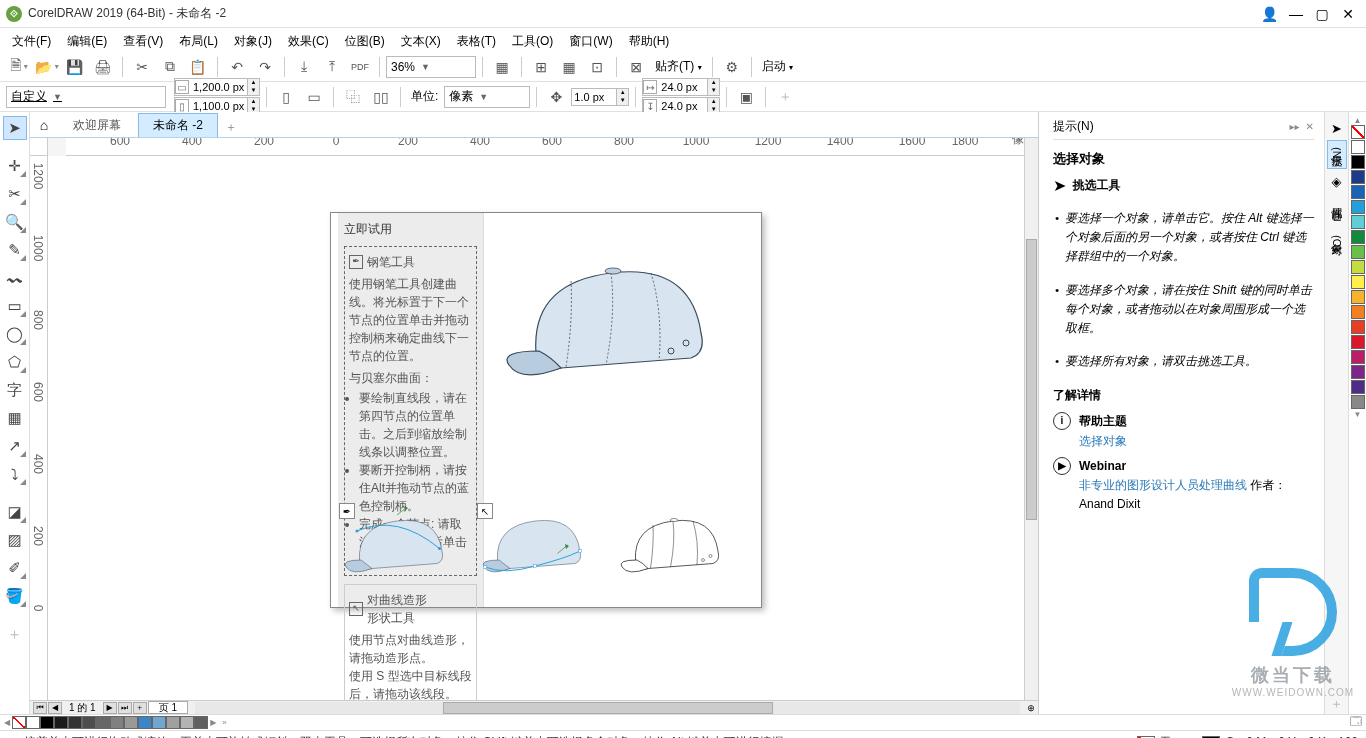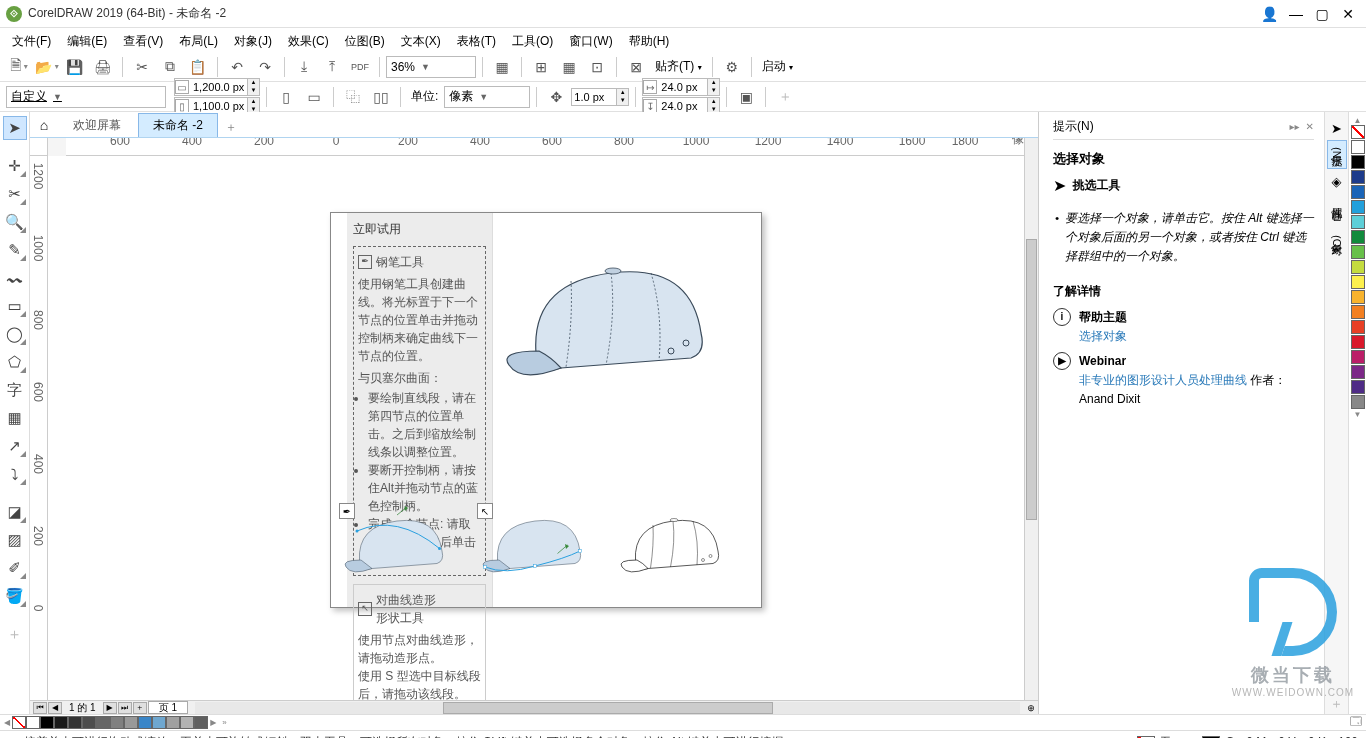--- a/index.html
+++ b/index.html
@@ -41,7 +41,7 @@
 .ruler-v .ticklabel { position: absolute; left: 1px; transform: translateY(-50%) rotate(0deg); writing-mode: vertical-rl; }
 .canvas { flex: 1; background: #fff; position: relative; overflow: hidden; }
 .page { position: absolute; left: 282px; top: 56px; width: 432px; height: 396px; background: #fff; border: 1px solid #888; box-shadow: 3px 3px 6px rgba(0,0,0,0.25);}
-.sidepanel { position: absolute; left: 16px; top: 0; width: 146px; height: 100%; background: #ececec; border-right: 1px solid #ddd; padding: 8px 6px; font-size: 10px; }
+.sidepanel { position: absolute; left: 7px; top: 0; width: 146px; height: 100%; background: #ececec; border-right: 1px solid #ddd; padding: 8px 6px; font-size: 10px; }
 .sidepanel h4 { font-size: 12px; font-weight: normal; color: #333; margin-bottom: 8px; }
 .sp-block { border: 1px dashed #666; padding: 6px 4px; font-size: 8px; color: #555; margin-bottom: 8px; line-height: 1.5;}
 .sp-block .sphdr { display: flex; align-items: center; gap: 4px; margin-bottom: 4px;}

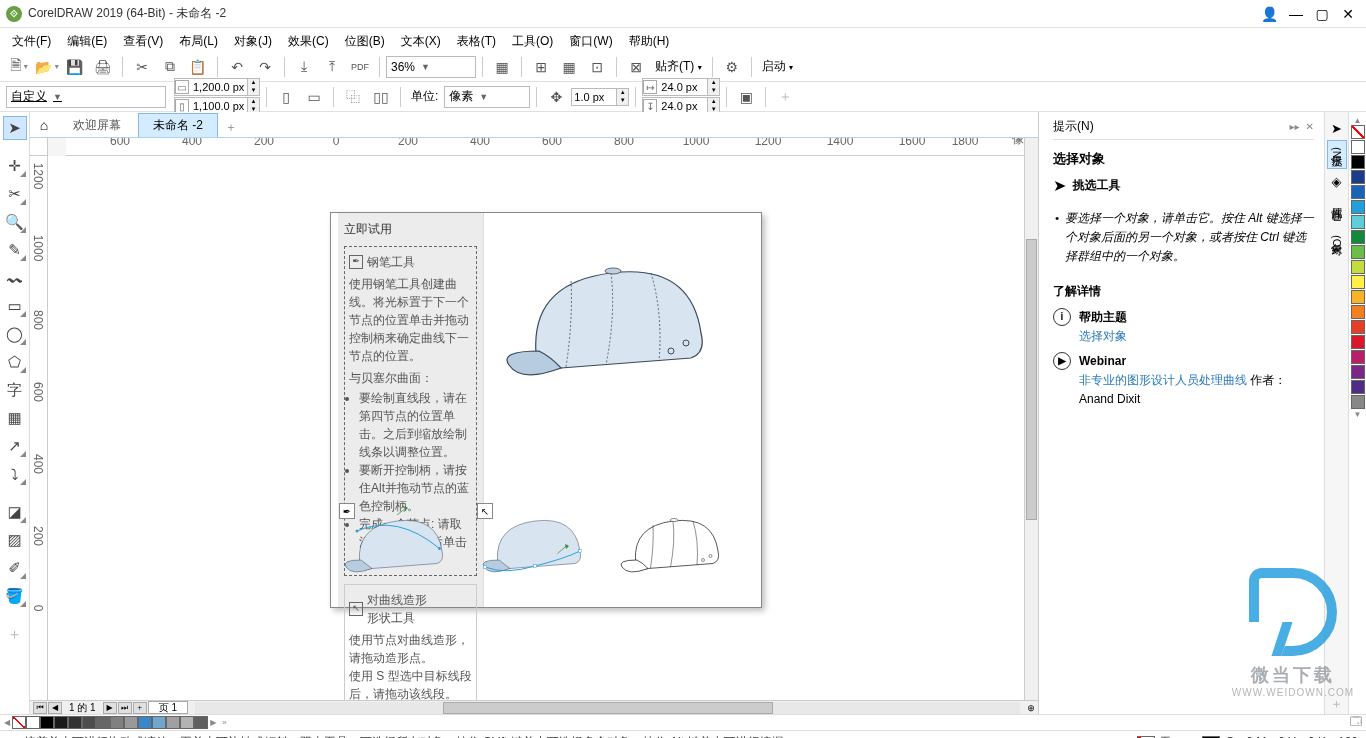--- a/index.html
+++ b/index.html
@@ -411,6 +411,9 @@
         <div class="bullet">
             <span>要选择一个对象，请单击它。按住 Alt 键选择一个对象后面的另一个对象，或者按住 Ctrl 键选择群组中的一个对象。</span>
           </div>
+        <div class="bullet">
+            <span>要选择多个对象，请在按住 Shift 键的同时单击每个对象，或者拖动以在对象周围形成一个选取框。</span>
+          </div>
         <h4>了解详情</h4>
         <div class="learnitem">
           <div class="circicon">i</div>

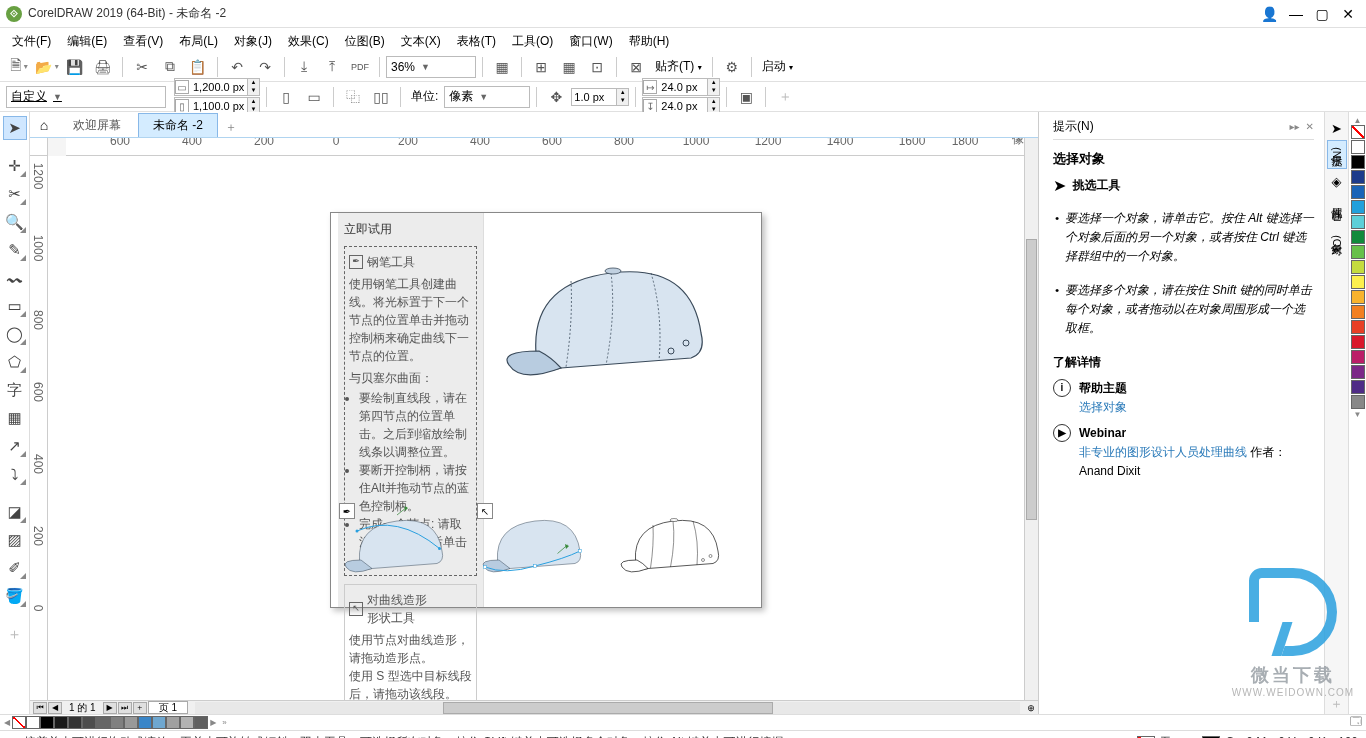--- a/index.html
+++ b/index.html
@@ -414,6 +414,9 @@
         <div class="bullet">
             <span>要选择多个对象，请在按住 Shift 键的同时单击每个对象，或者拖动以在对象周围形成一个选取框。</span>
           </div>
+        <div class="bullet">
+            <span>要选择所有对象，请双击挑选工具。</span>
+          </div>
         <h4>了解详情</h4>
         <div class="learnitem">
           <div class="circicon">i</div>

